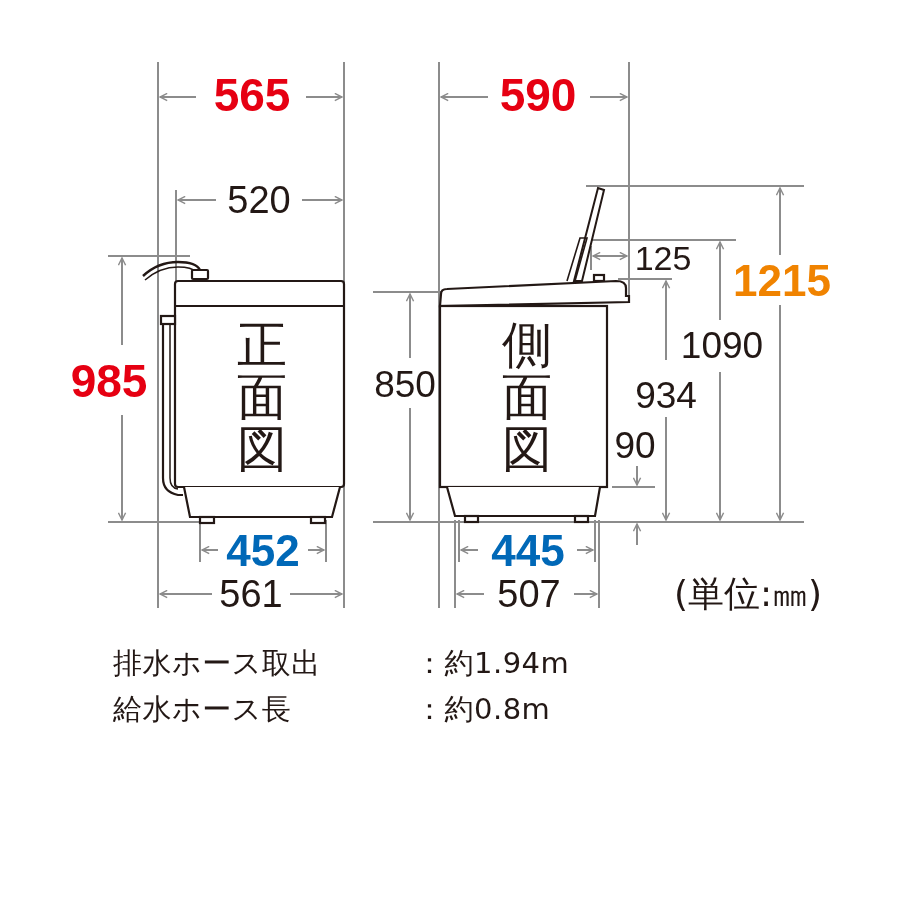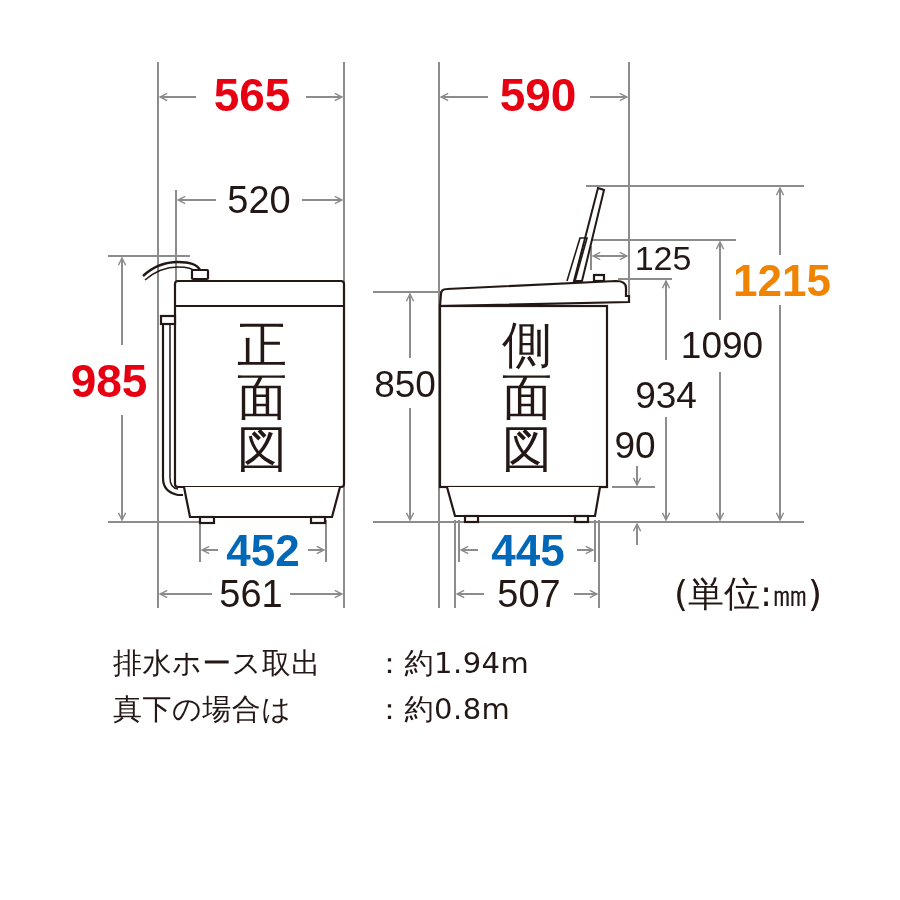--- a/index.html
+++ b/index.html
@@ -14,7 +14,7 @@
   .specs { position: absolute; left: 113px; top: 640px; font-family: "DejaVu Sans", sans-serif; }
   .spec-row { display: flex; font-size: 29px; line-height: 46px; height: 46px; color: #231815; letter-spacing: 0.5px; }
   .spec-label { width: 262px; white-space: nowrap; }
-  .spec-value { white-space: nowrap; }
+  .spec-value { white-space: nowrap; margin-left: 40px; }
   .spec-mark { color: #5fb4e3; font-size: 15px; vertical-align: top; position: relative; top: -6px; margin-left: 2px; }
   .notes { position: absolute; left: 113px; top: 790px; font-family: "DejaVu Sans", sans-serif; font-size: 15.5px; line-height: 27px; color: #231815; }
   .note-row { white-space: nowrap; }

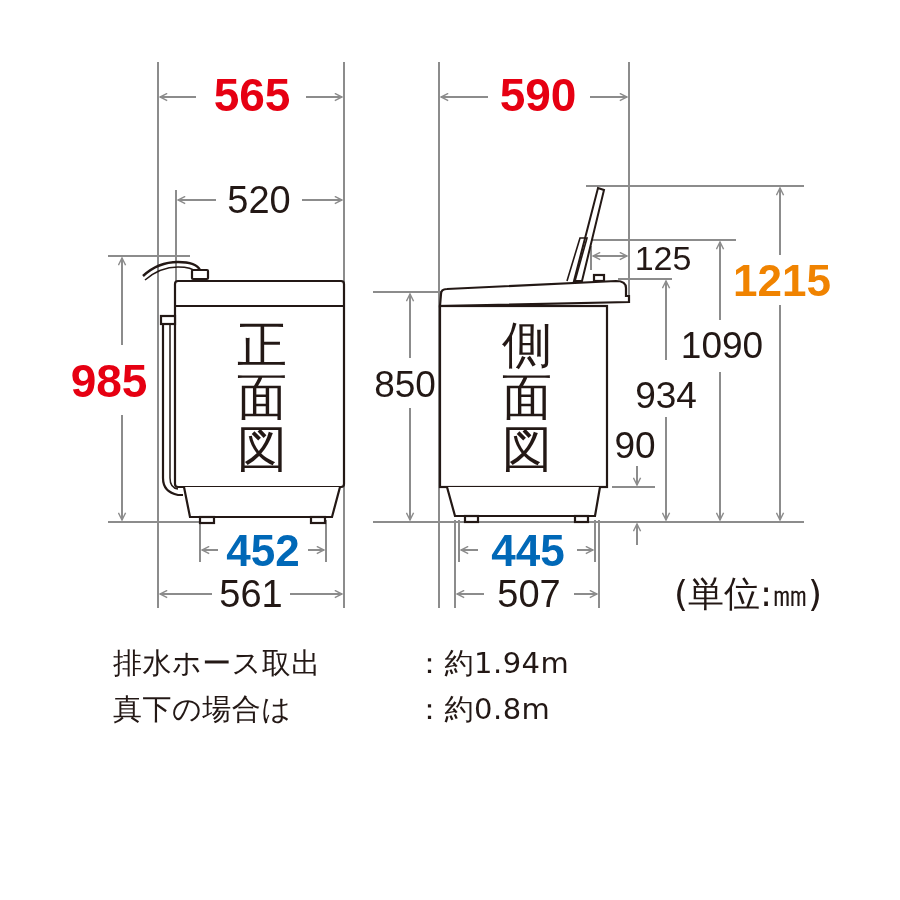--- a/index.html
+++ b/index.html
@@ -156,7 +156,7 @@
     <span class="spec-value">：約1.94m</span>
   </div>
   <div class="spec-row">
-    <span class="spec-label">真下の場合は</span>
+    <span class="spec-label">給水ホース長</span>
     <span class="spec-value">：約0.8m</span>
   </div>
 </div>

